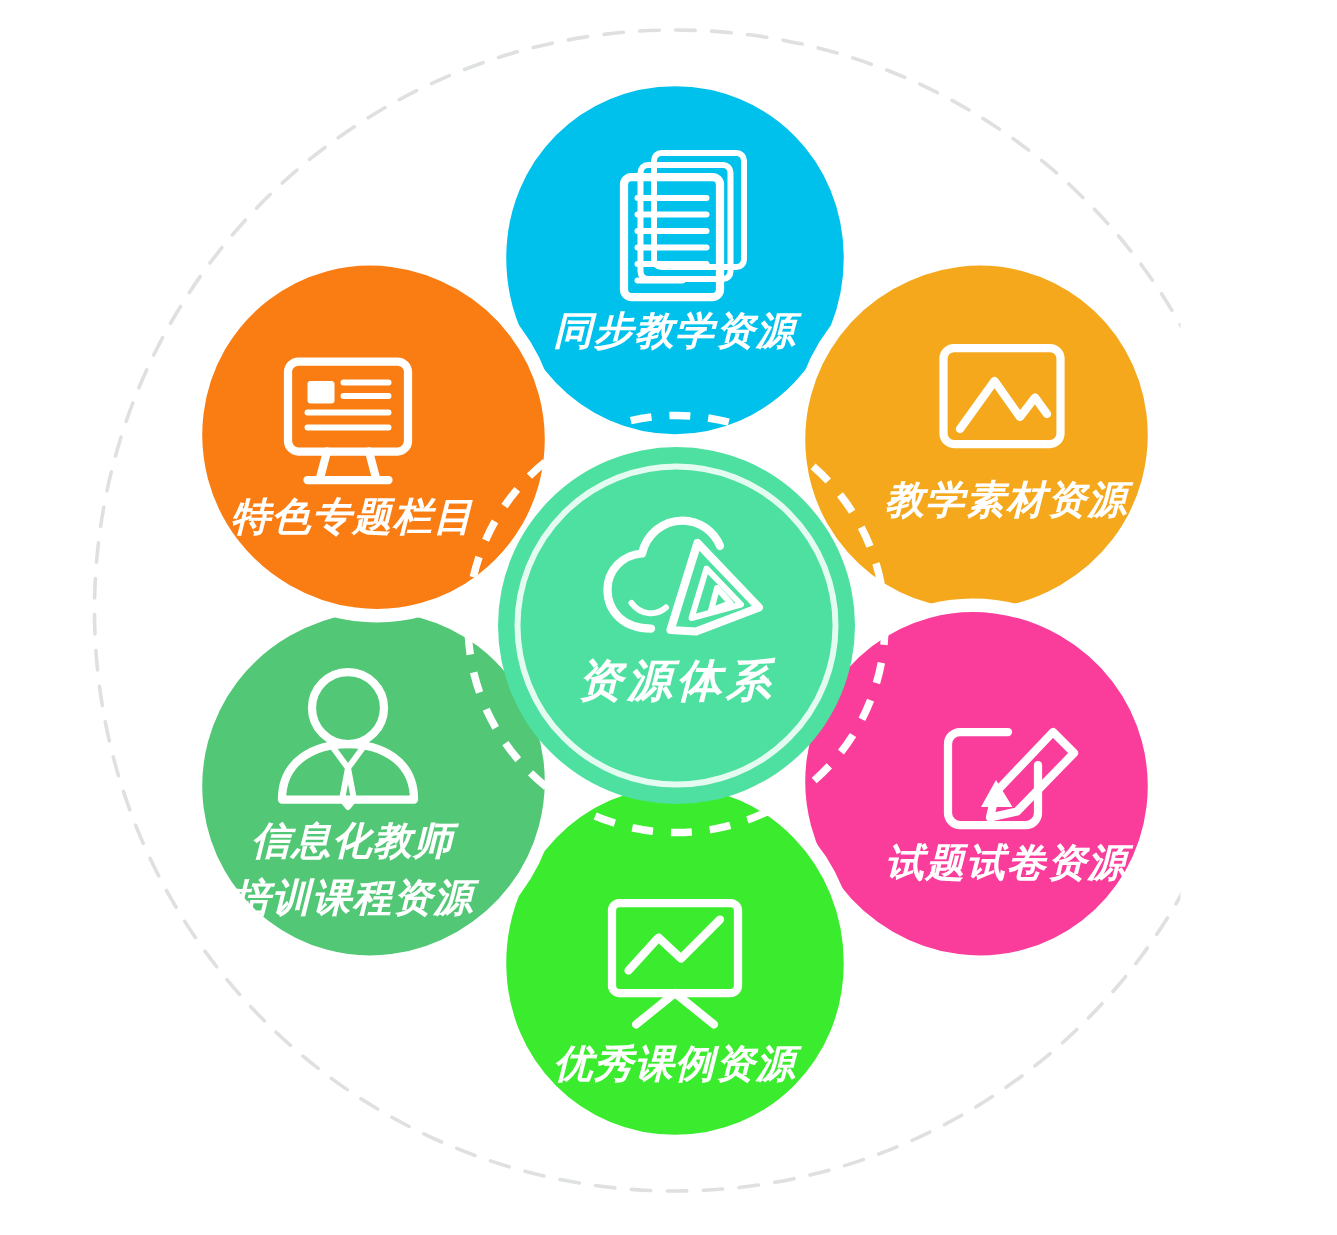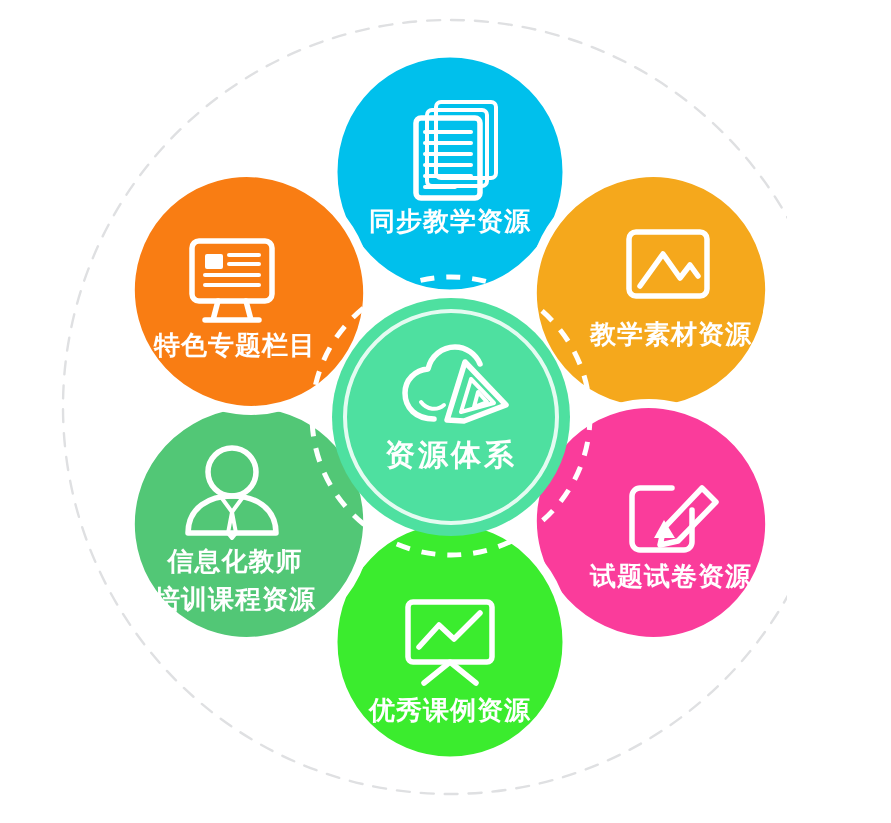--- a/index.html
+++ b/index.html
@@ -16,6 +16,7 @@
     height: 823px;
     background: #ffffff;
     overflow: hidden;
+    font-style: italic;
   }
   #diagram-svg {
     position: absolute;

